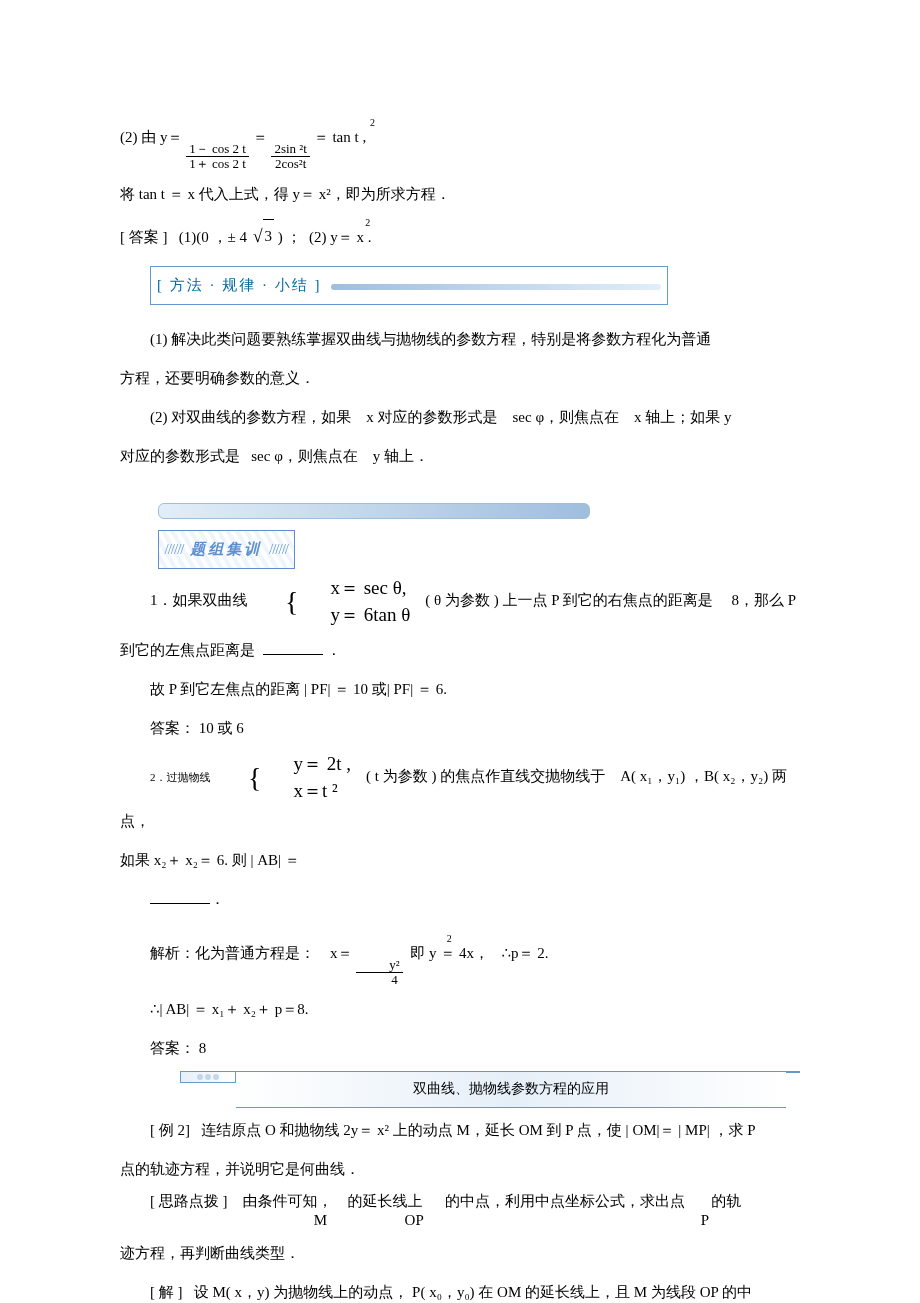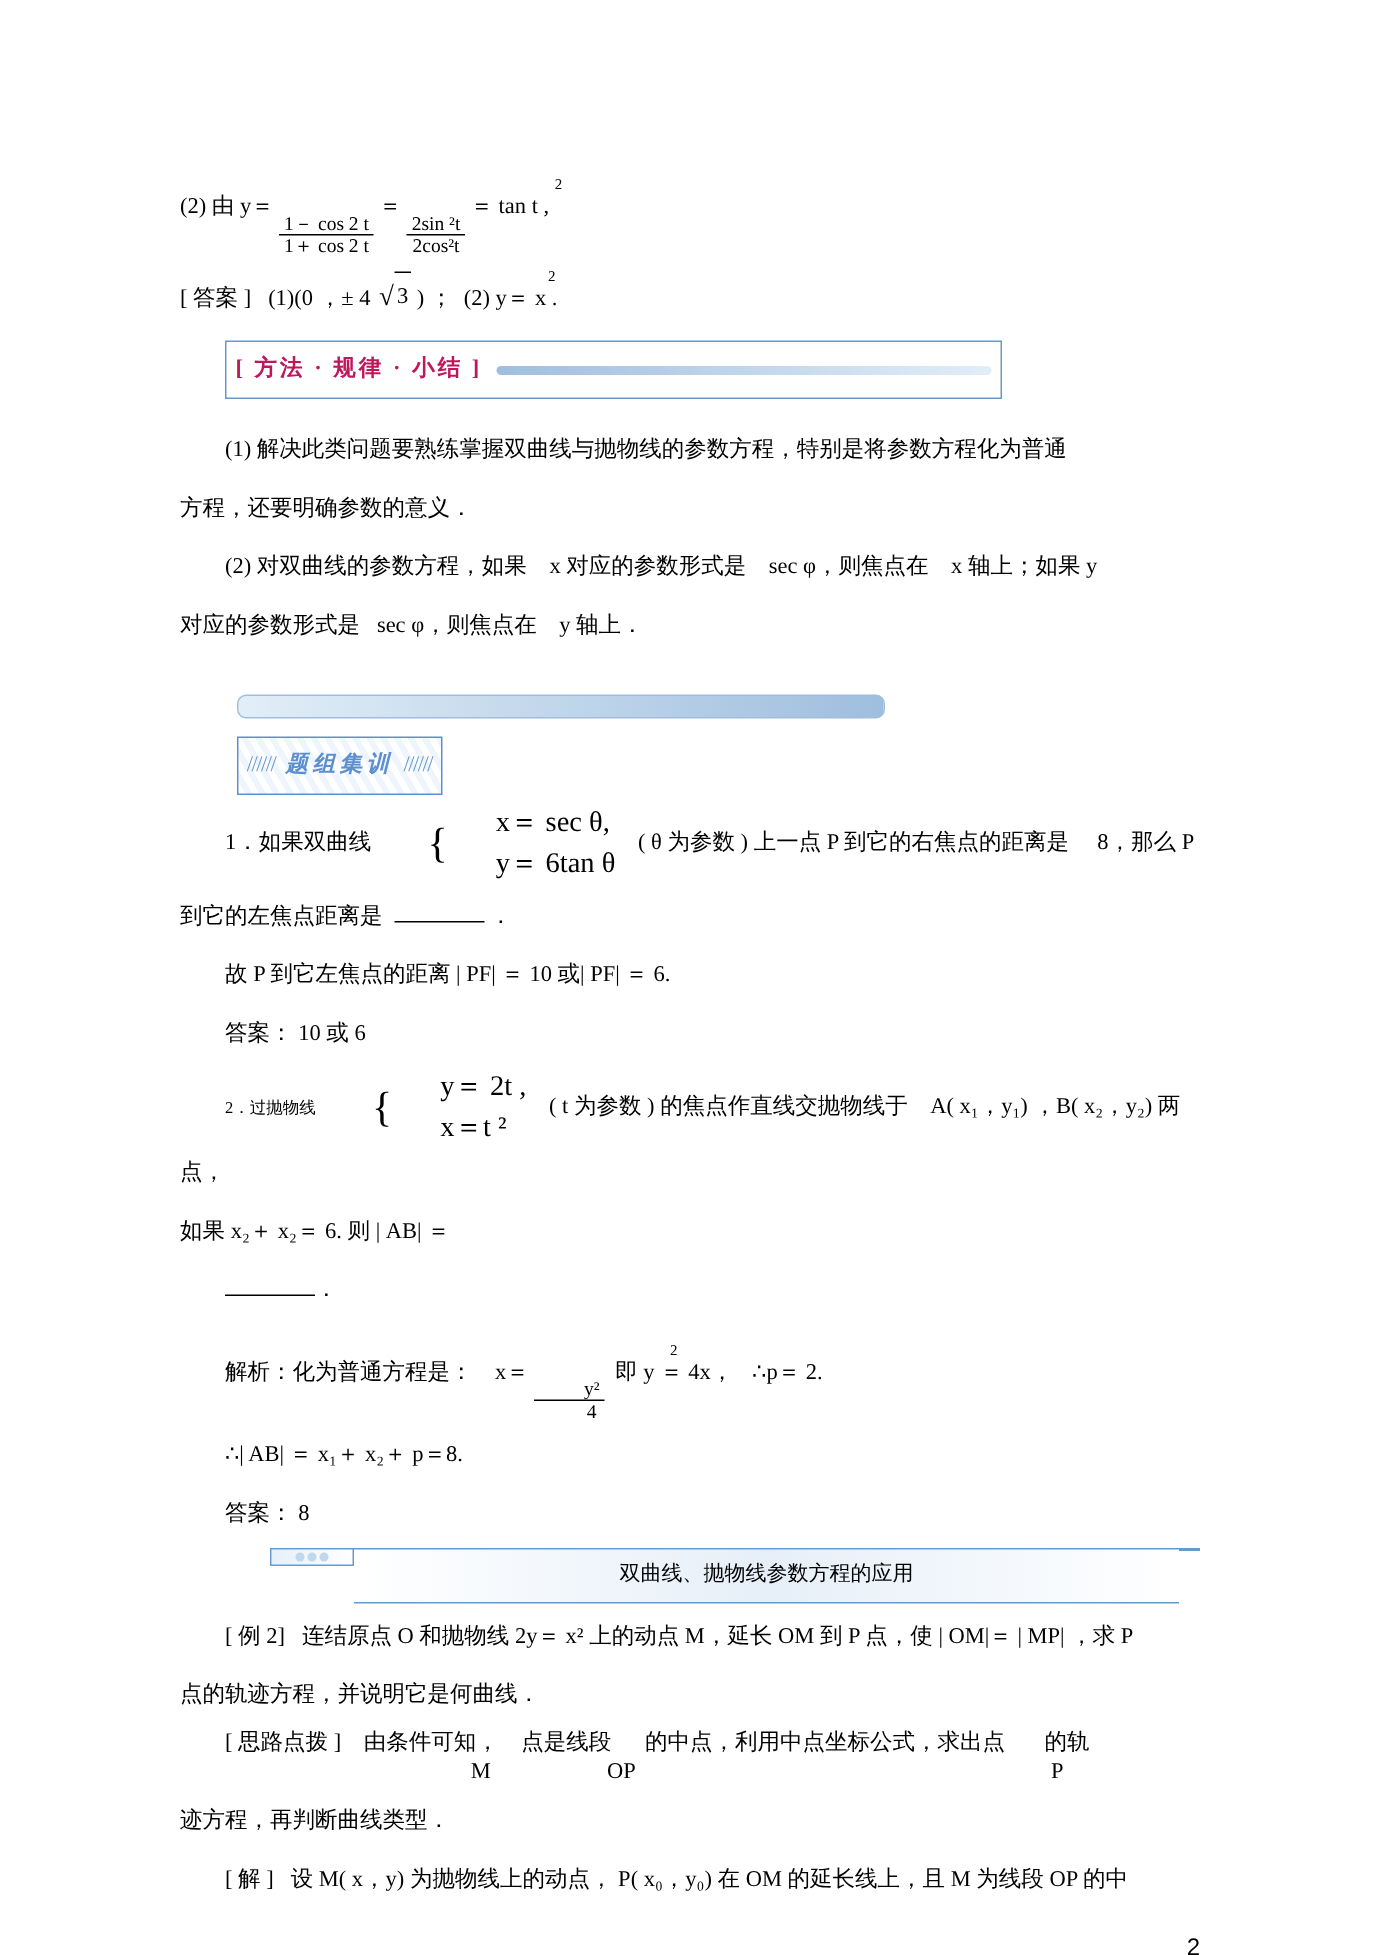--- a/index.html
+++ b/index.html
@@ -165,6 +165,7 @@
     <span>＝ tan t ,</span>
     <span class="sup" style="position:relative; top:-10px;">2</span>
   </div>
+  <div class="indent2 para">将 tan  t ＝ x 代入上式，得  y＝ x²，即为所求方程．</div>
 
   
   <div class="indent2 para">

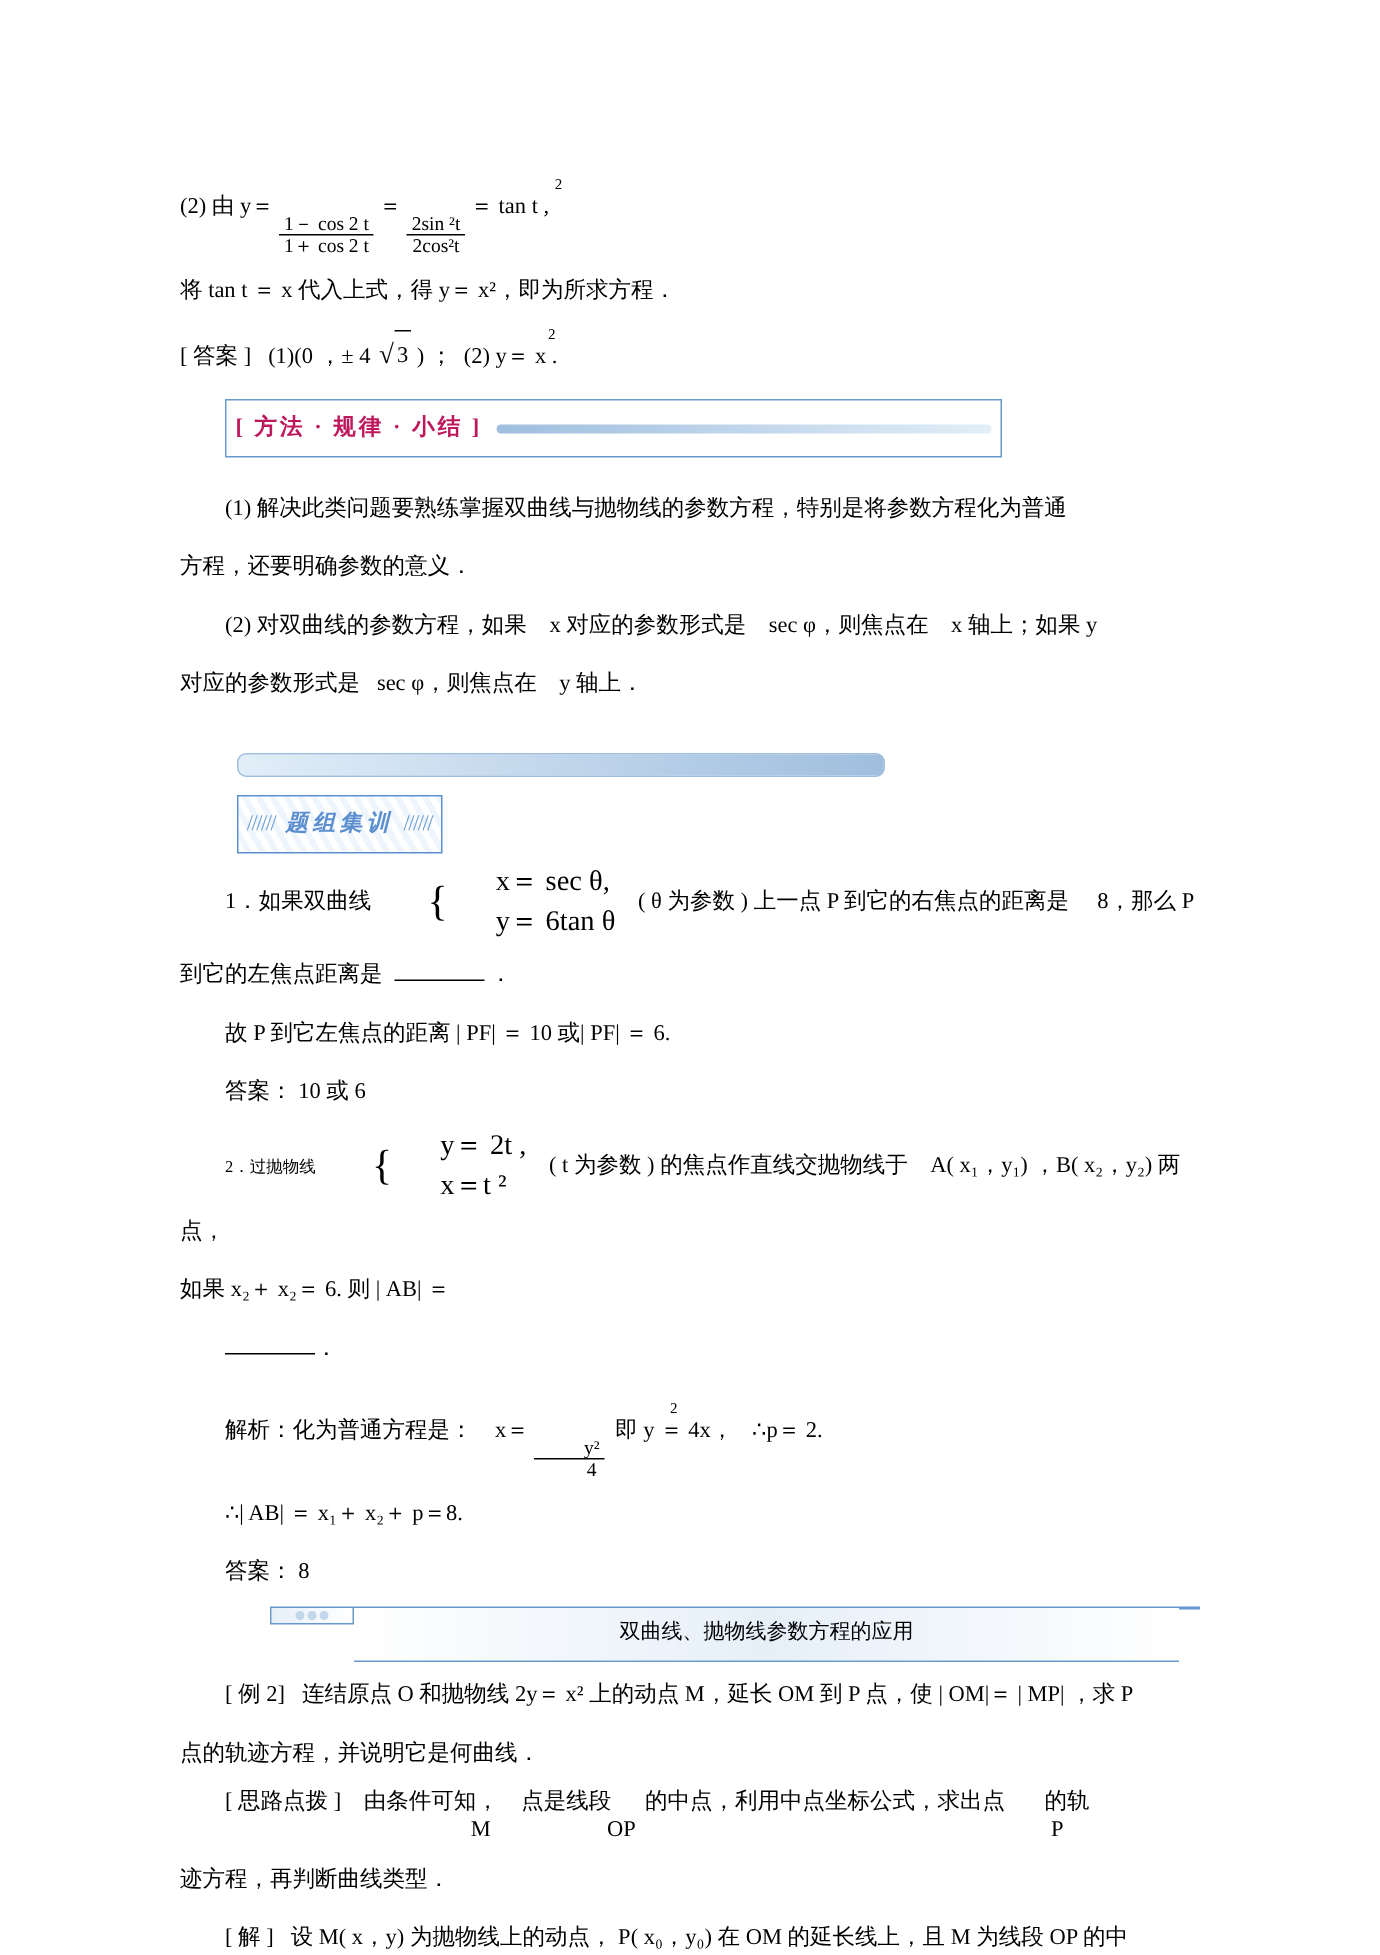--- a/index.html
+++ b/index.html
@@ -48,9 +48,9 @@
   }
   .fflxj-label {
     display: inline-block;
-    font-weight: bold;
+    font-weight: normal;
     letter-spacing: 2px;
-    color: #be185d;
+    color: #0369a1;
   }
   .fflxj-bar {
     display: inline-block;

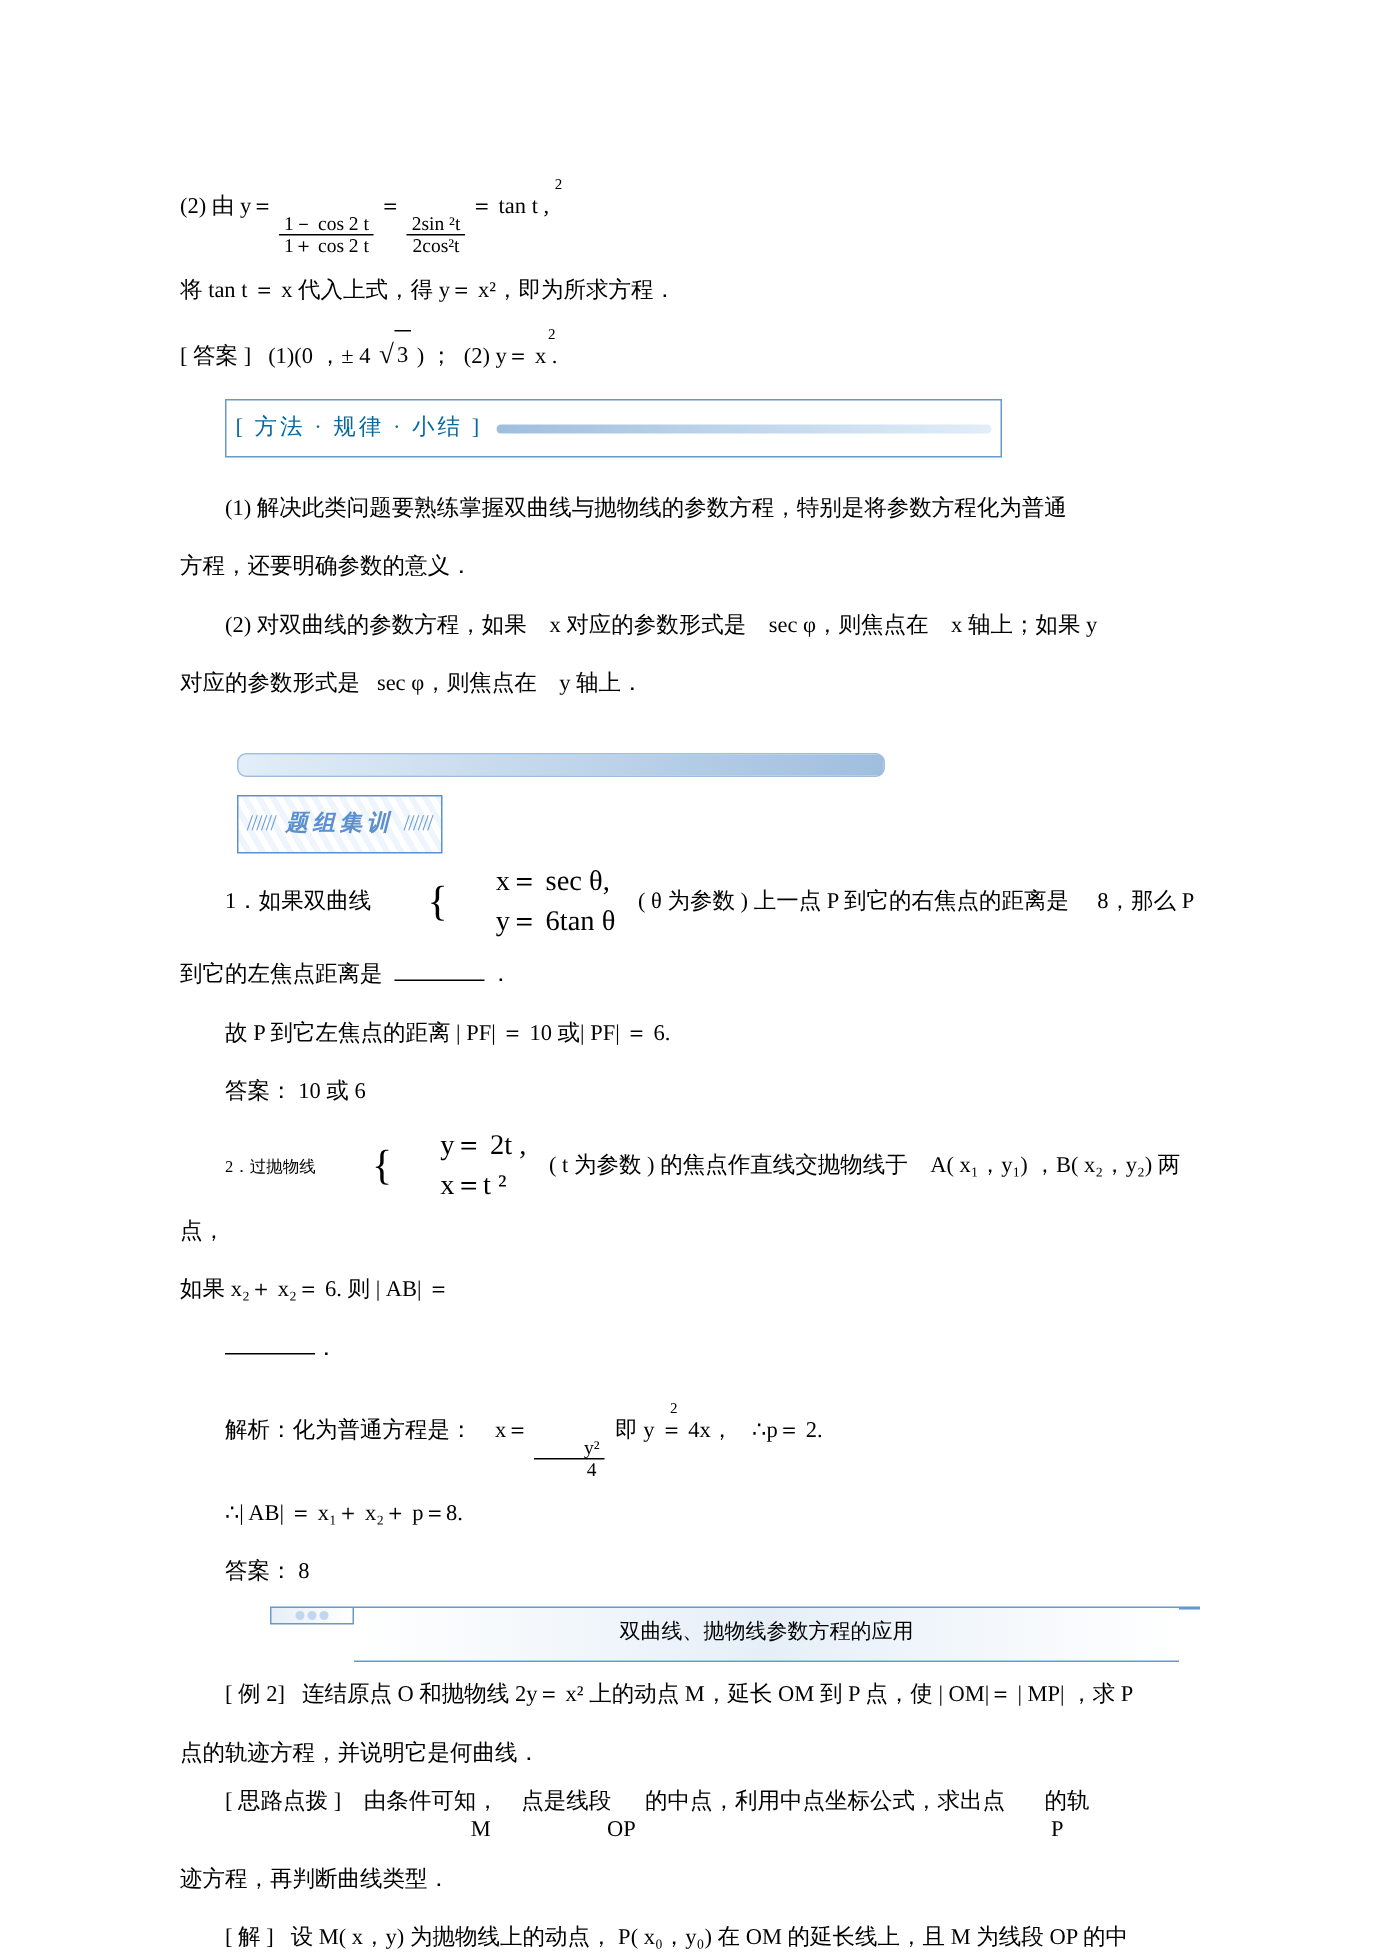--- a/index.html
+++ b/index.html
@@ -286,7 +286,7 @@
   <div class="indent1 para" style="line-height:1.3;">
     <span>[ 思路点拨 ]</span>&nbsp;&nbsp;&nbsp;
     <span>由条件可知，</span>&nbsp;&nbsp;&nbsp;
-    <span>点是线段</span>&nbsp;&nbsp;&nbsp;&nbsp;&nbsp;
+    <span>的延长线上</span>&nbsp;&nbsp;&nbsp;&nbsp;&nbsp;
     <span>的中点，利用中点坐标公式，求出点</span>&nbsp;&nbsp;&nbsp;&nbsp;&nbsp;&nbsp;
     <span>的轨</span>
     <br>

